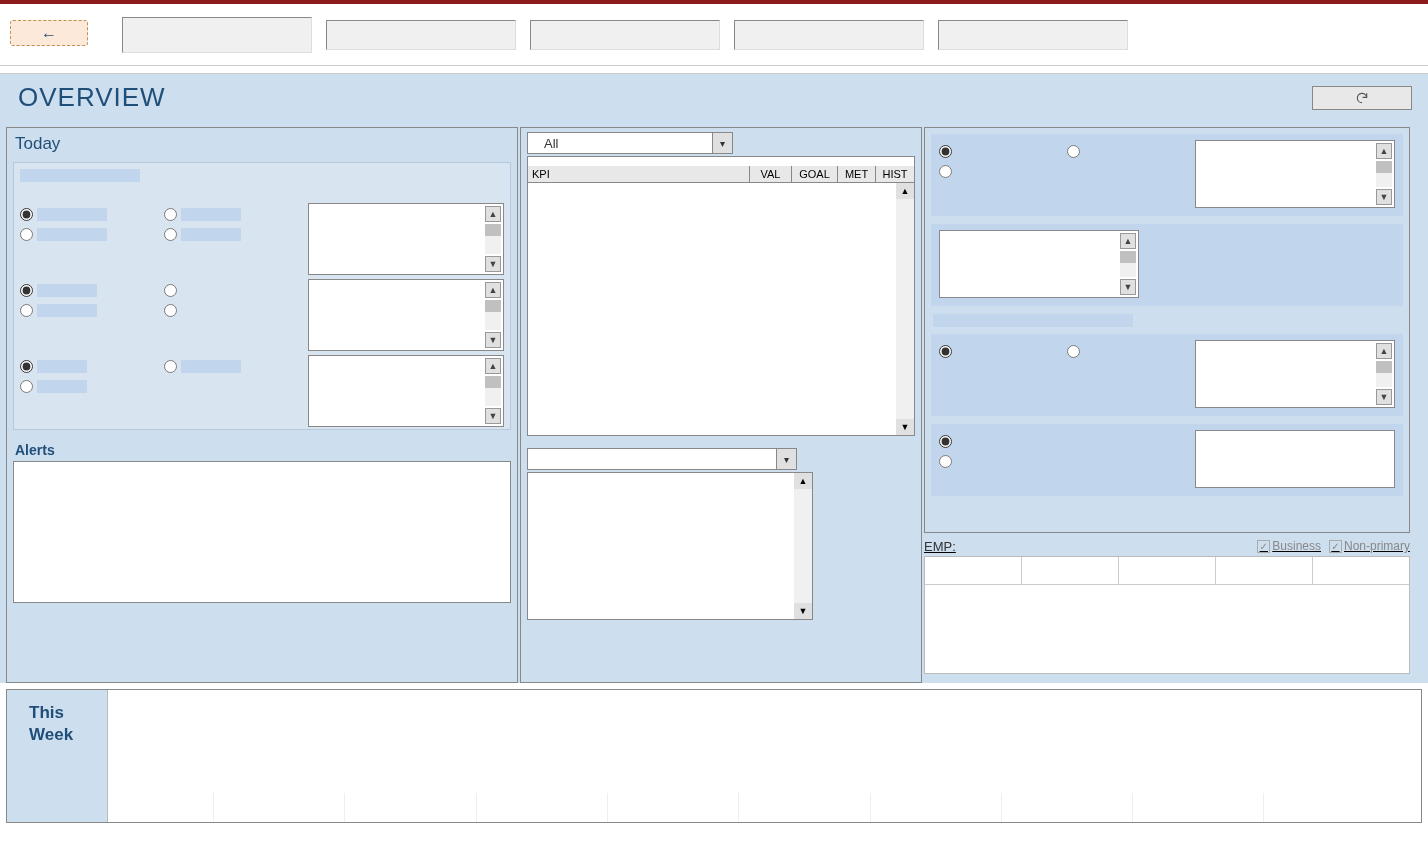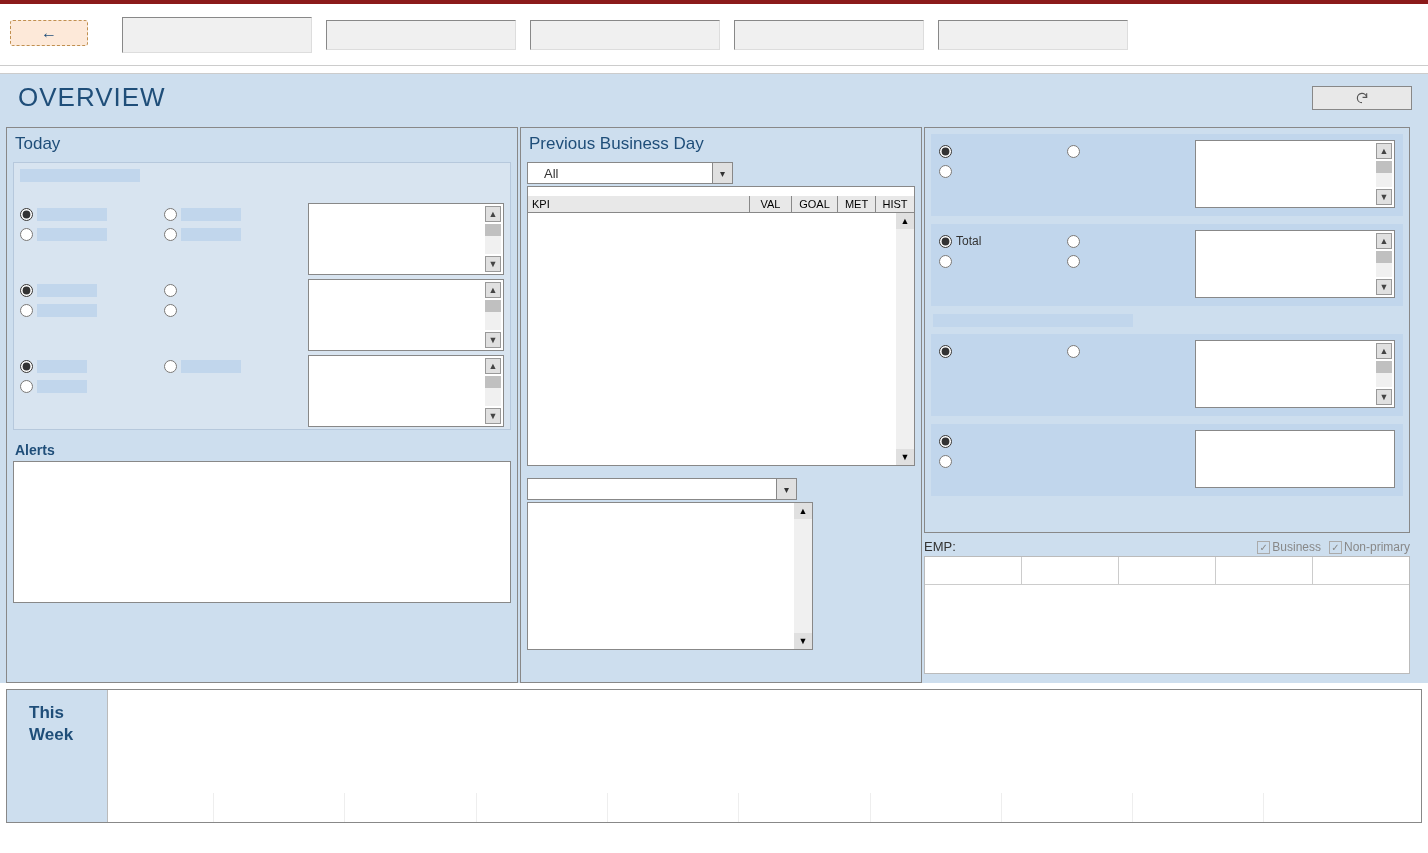--- a/index.html
+++ b/index.html
@@ -198,7 +198,6 @@
 
     <div class="col mid">
       <div class="panel" style="height:556px;display:flex;flex-direction:column;">
-        <div class="section-title">Previous Business Day</div>
         <div class="combo" style="width:206px;">
           <span>All</span>
           <div class="combo-btn" style="margin-left:auto;">▾</div>

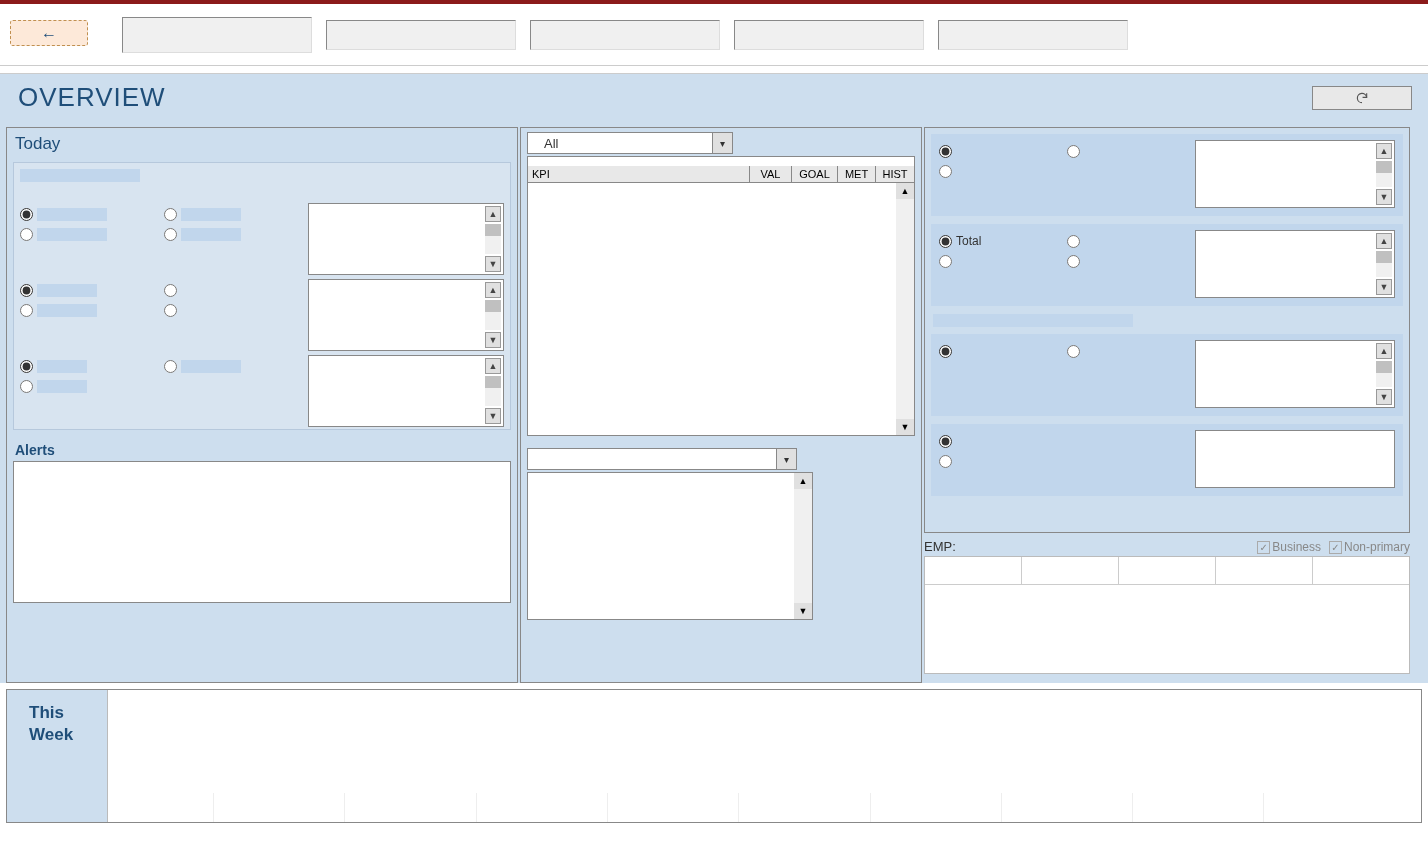--- a/index.html
+++ b/index.html
@@ -262,27 +262,6 @@
         </div>
 
         <div class="right-group">
-          <div class="right-radios">
-            <div style="flex:1;">
-              <div class="radio-row">
-                  <input type="radio" name="r2a" checked="" style="">
-                  <span style="font-size:12px;color:#333;">Total</span>
-                </div>
-              <div class="radio-row">
-                  <input type="radio" name="r2a" style="">
-                  <span class="label-blank" style="width:60px;"></span>
-                </div>
-            </div>
-            <div style="flex:1;">
-              <div class="radio-row">
-                  <input type="radio" name="r2b" style="">
-                  <span class="label-blank" style="width:60px;"></span>
-                </div>
-              <div class="radio-row">
-                  <input type="radio" name="r2b" style="">
-                </div>
-            </div>
-          </div>
           <div class="listbox right-lb">
             <div class="scroll-up">▲</div>
             <div class="track"></div>

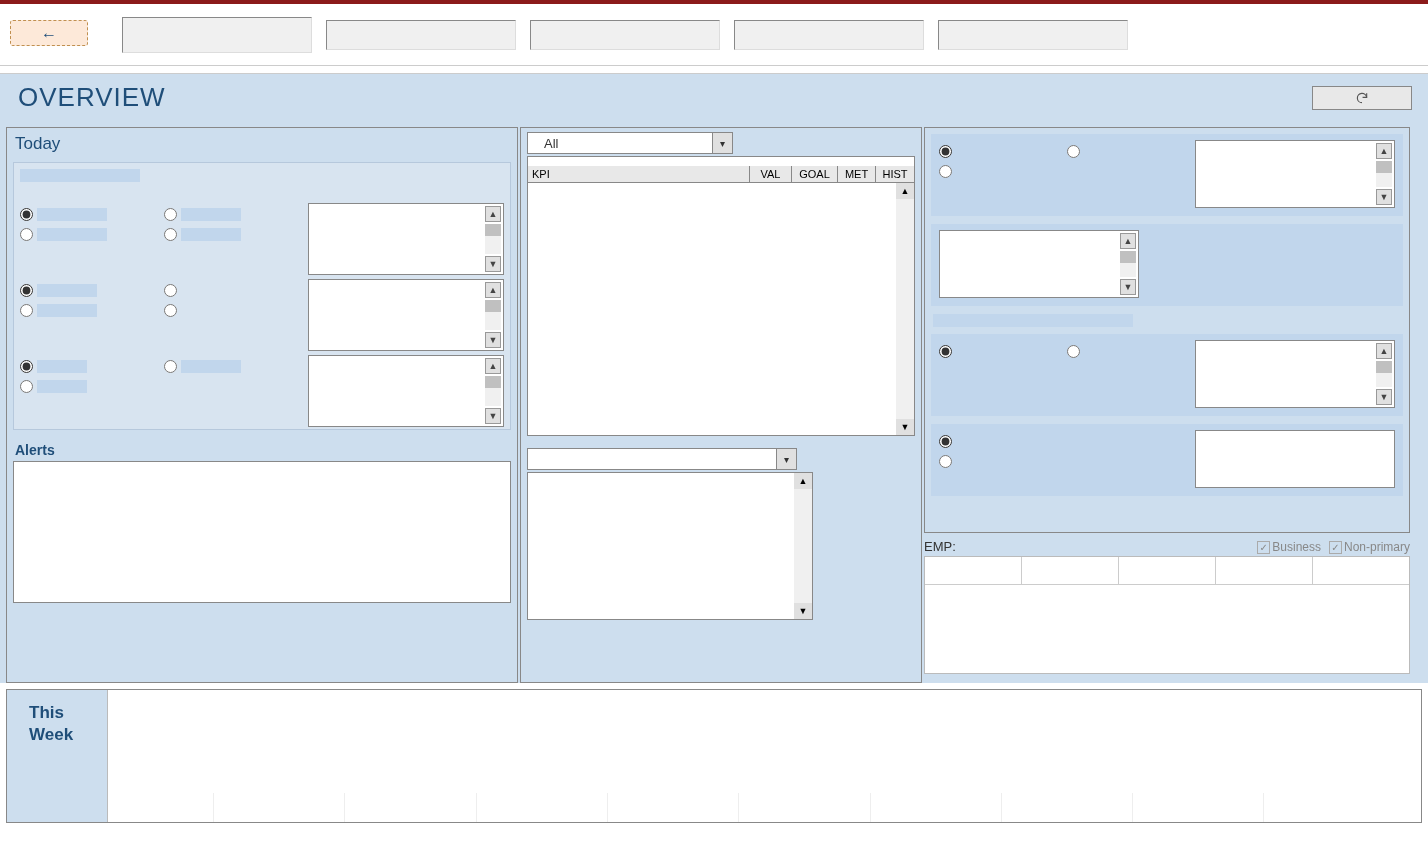--- a/index.html
+++ b/index.html
@@ -314,7 +314,7 @@
 
       <div style="display:flex;align-items:flex-start;gap:6px;margin-top:6px;">
         <div style="flex:1;">
-          <div style="display:flex;align-items:flex-end;">
+          <div style="display:flex;align-items:flex-start;text-decoration:underline;">
             <span style="font-size:13px;color:#333;">EMP:</span>
             <div style="flex:1;"></div>
             <div class="chk-wrap">

